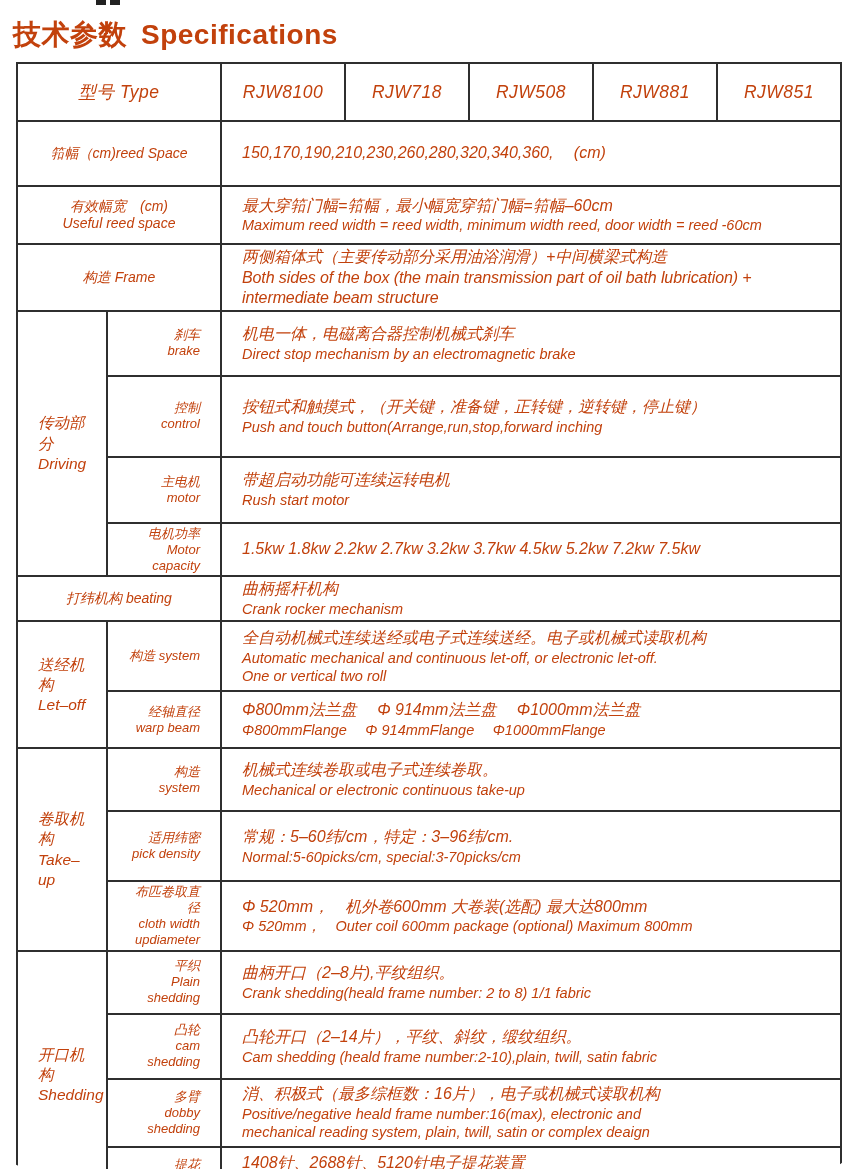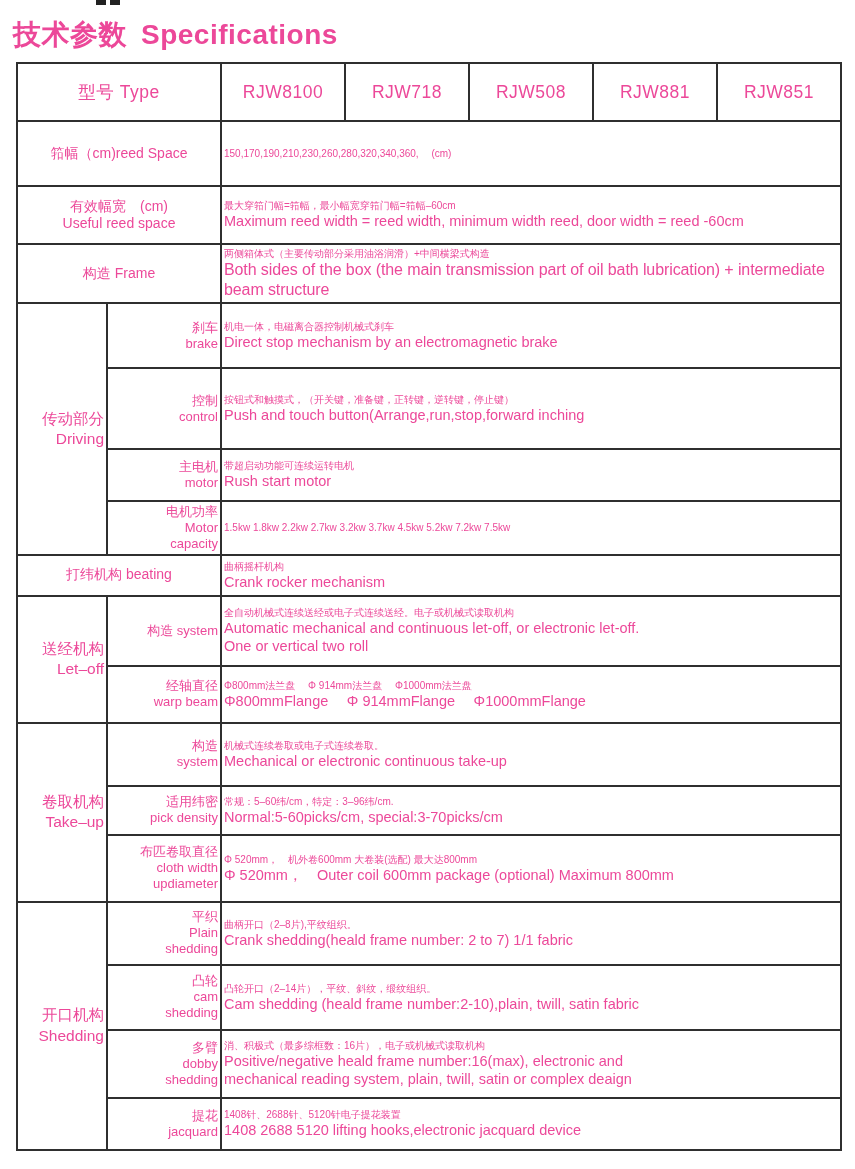--- a/index.html
+++ b/index.html
@@ -9,7 +9,7 @@
     height: 1169px;
     background: #ffffff;
     font-family: "Liberation Sans", "DejaVu Sans", sans-serif;
-    color: #ec4899;
+    color: #c2410c;
     overflow: hidden;
     border-radius: 32px;
   }

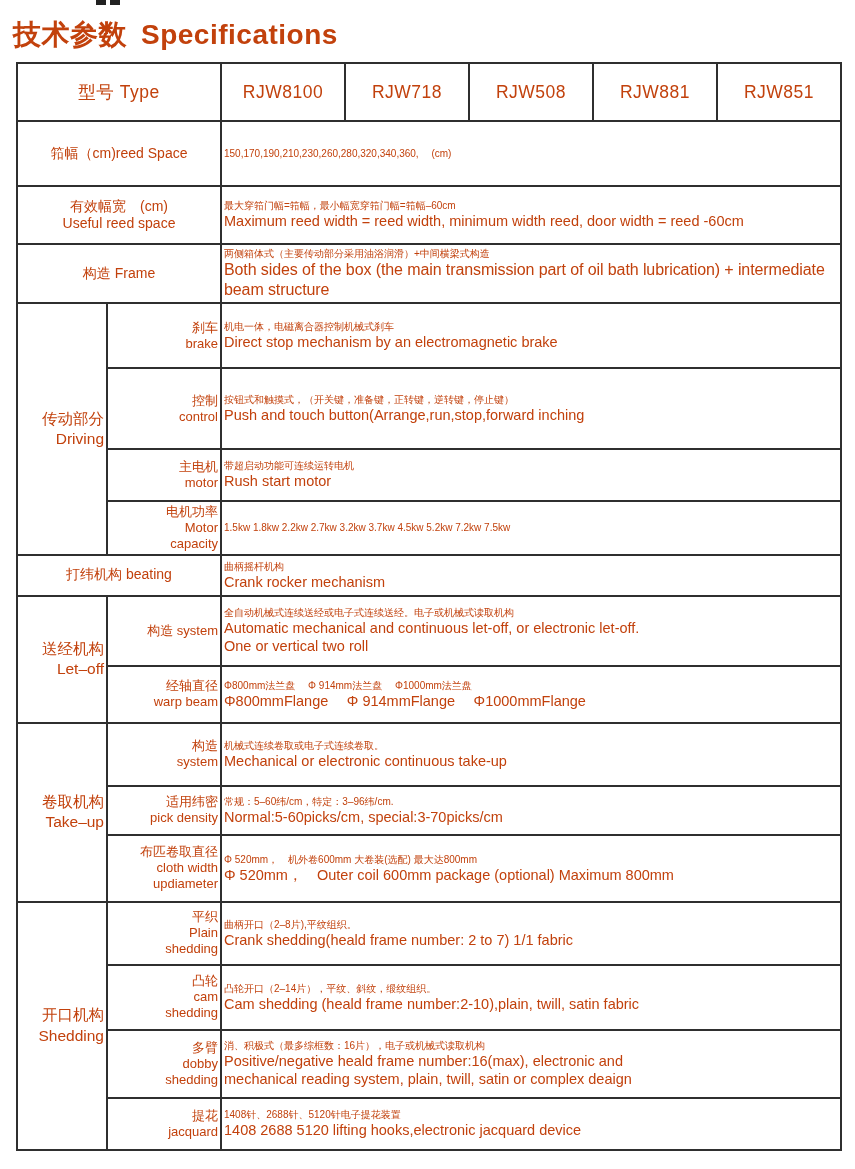--- a/index.html
+++ b/index.html
@@ -39,8 +39,9 @@
   table.spec td {
     border: 2px solid #2f2f2f;
     vertical-align: middle;
-    padding: 2px 2px;
+    padding: 2px 20px;
     overflow: hidden;
+    font-style: italic;
   }
   td.hdr-type, td.model {
     text-align: center;

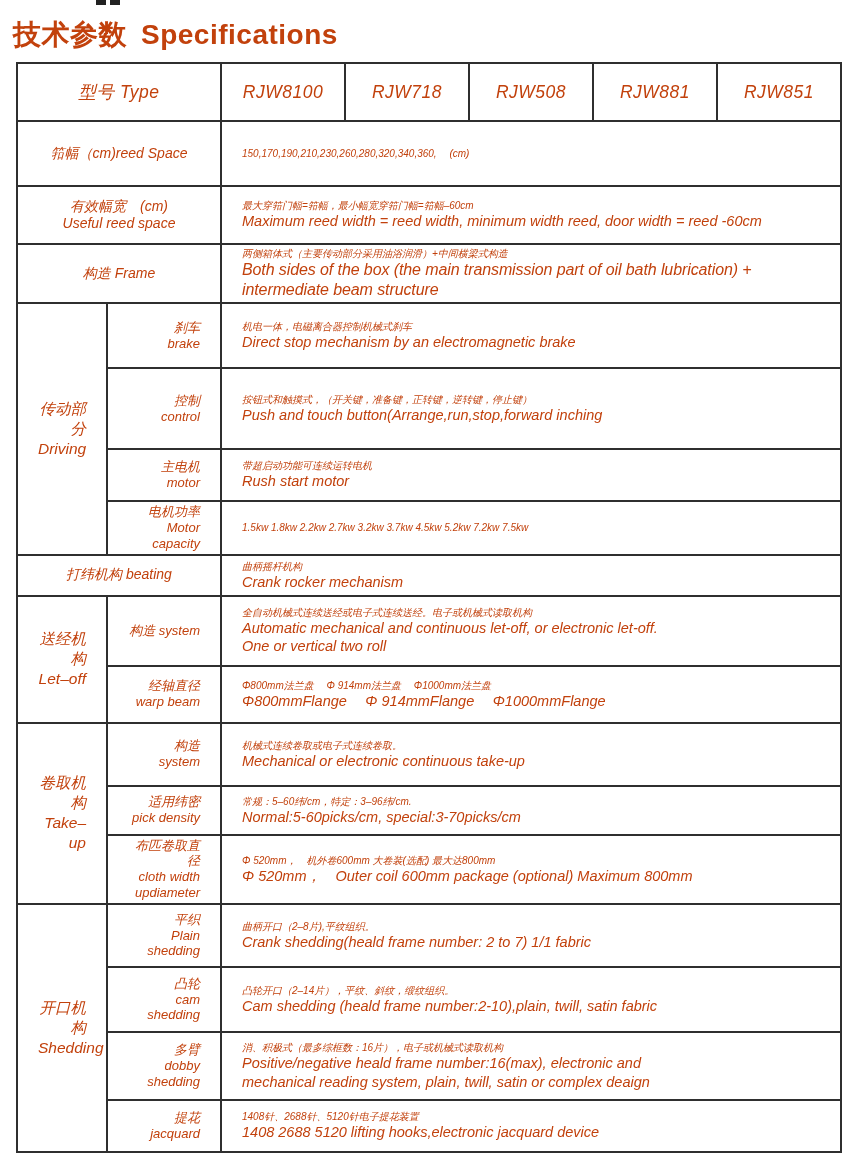--- a/index.html
+++ b/index.html
@@ -73,7 +73,7 @@
     padding-right: 6px;
   }
   td.value .zh {
-    font-size: 10px;
+    font-size: 16px;
     line-height: 1.3;
     white-space: pre-line;
   }

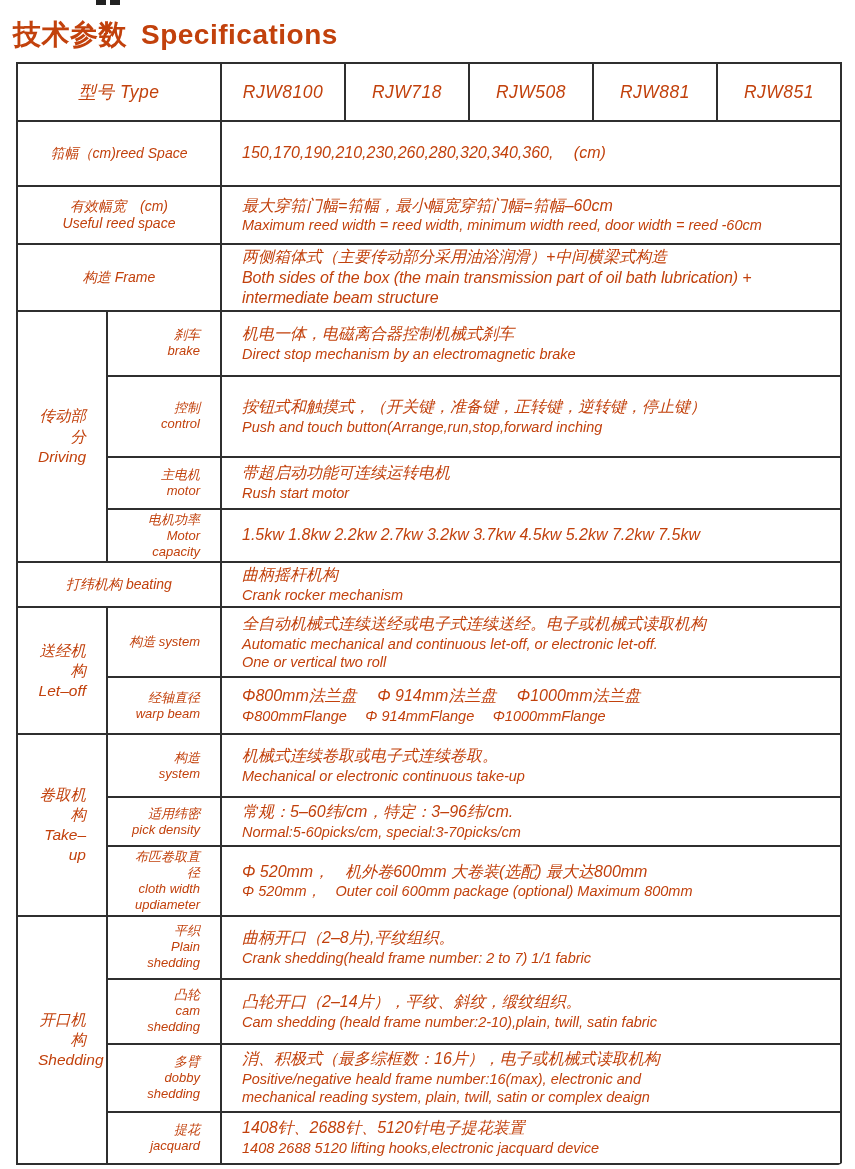--- a/index.html
+++ b/index.html
@@ -55,7 +55,7 @@
     line-height: 1.25;
   }
   td.group {
-    text-align: right;
+    text-align: left;
     font-size: 15.5px;
     white-space: pre-line;
     line-height: 1.3;

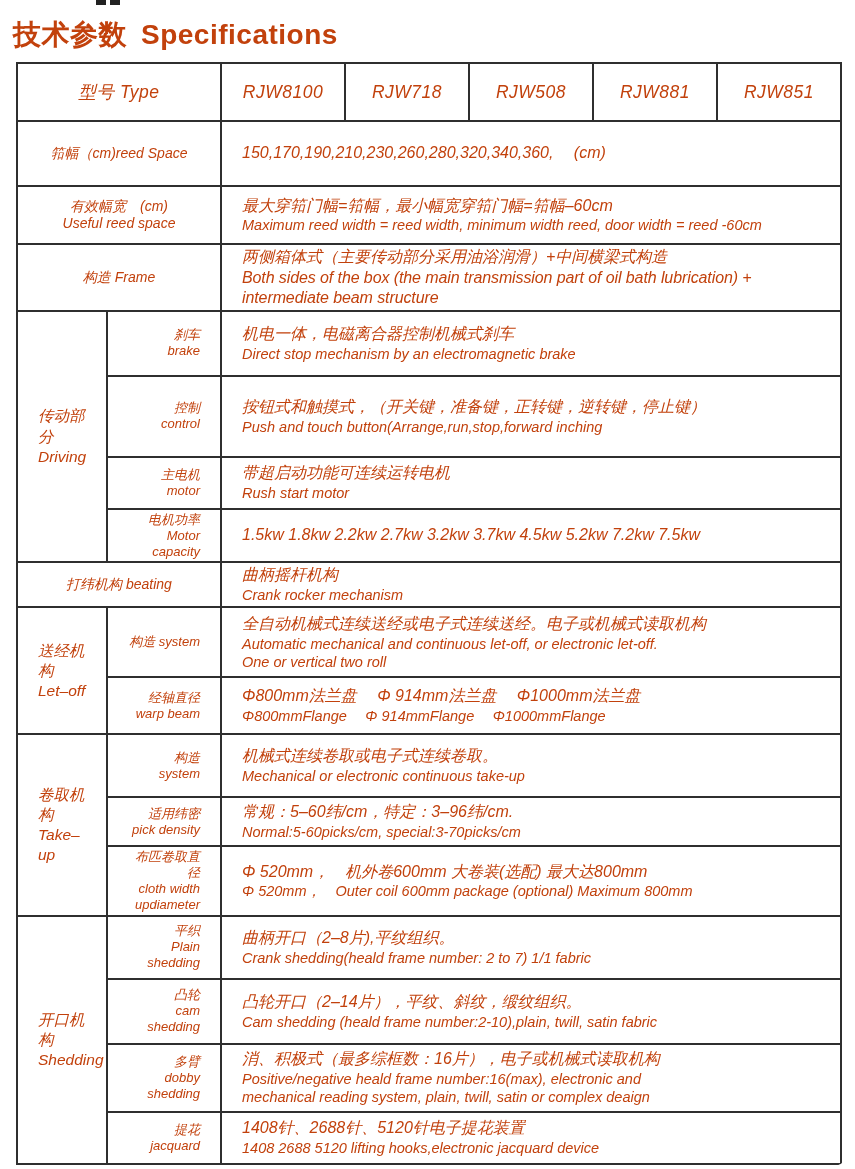--- a/index.html
+++ b/index.html
@@ -162,7 +162,7 @@
         </td>
       </tr>
 
-      <tr style="height:52px">
+      <tr style="height:66px">
         <td class="sub">主电机
 motor</td>
         <td class="value" colspan="5">

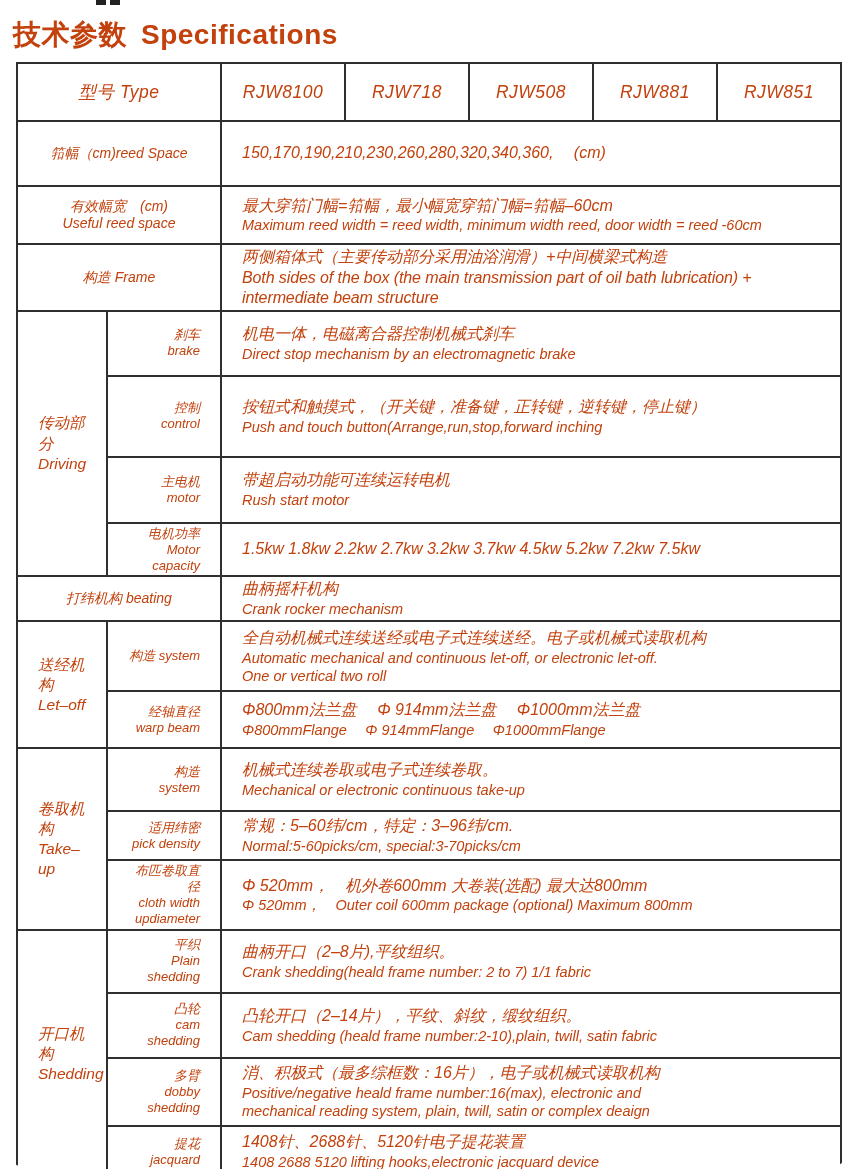--- a/index.html
+++ b/index.html
@@ -220,7 +220,7 @@
         </td>
       </tr>
 
-      <tr style="height:49px">
+      <tr style="height:70px">
         <td class="sub">适用纬密
 pick density</td>
         <td class="value" colspan="5">

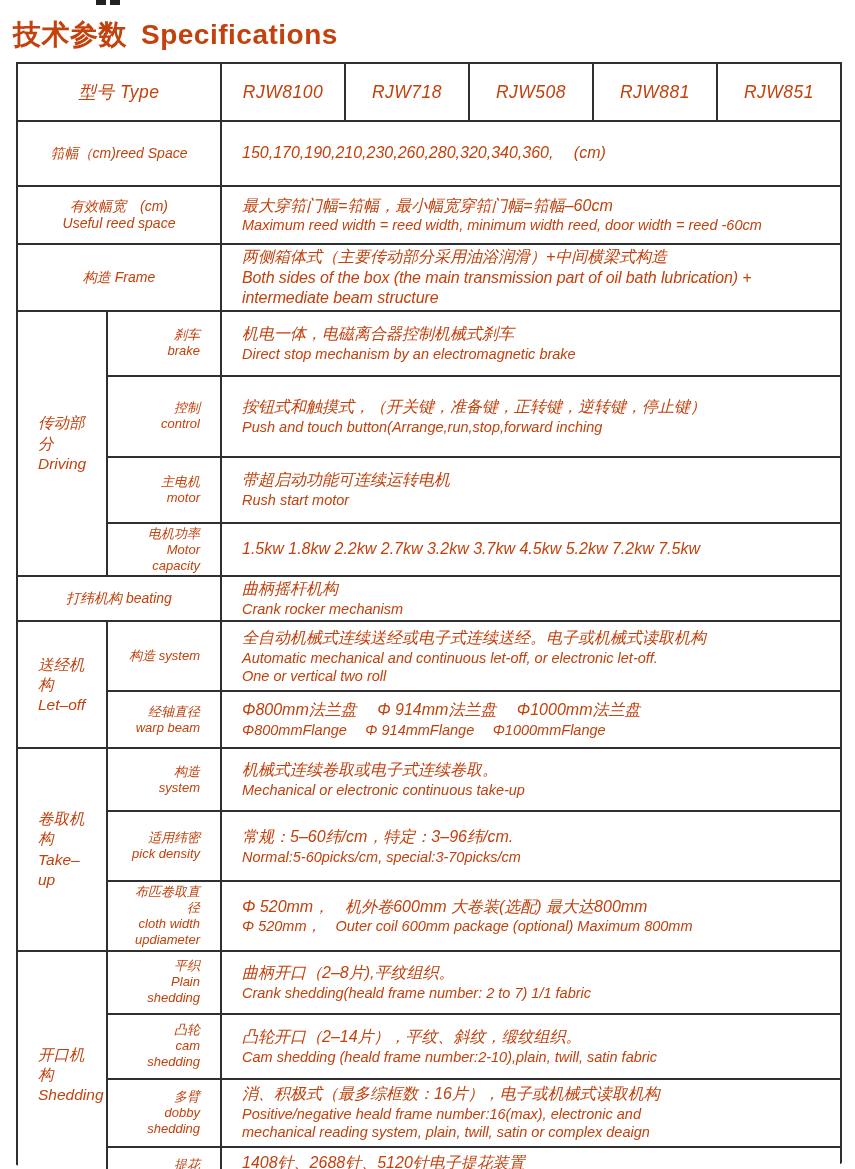--- a/index.html
+++ b/index.html
@@ -247,7 +247,7 @@
 shedding</td>
         <td class="value" colspan="5">
           <div class="zh">曲柄开口（2–8片),平纹组织。</div>
-          <div class="en">Crank shedding(heald frame number: 2 to 7) 1/1 fabric</div>
+          <div class="en">Crank shedding(heald frame number: 2 to 8) 1/1 fabric</div>
         </td>
       </tr>
 

